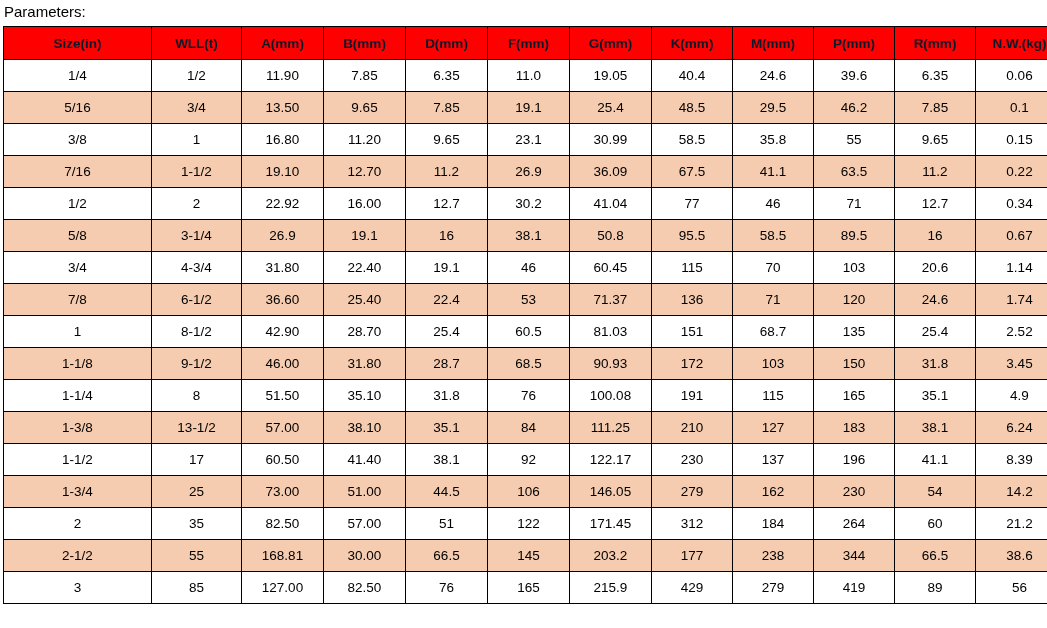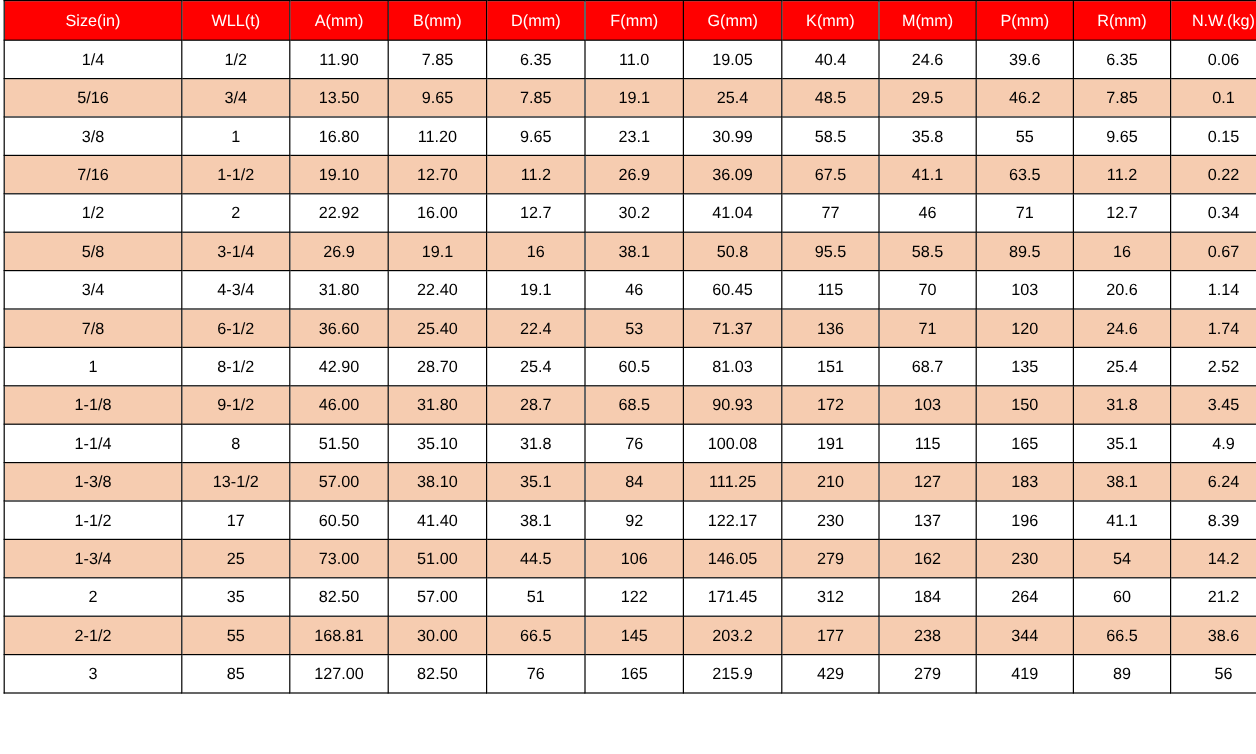--- a/index.html
+++ b/index.html
@@ -77,6 +77,7 @@
 
 <div class="page">
 
+  <div class="caption">Parameters:</div>
 
   <table class="params">
     <colgroup>

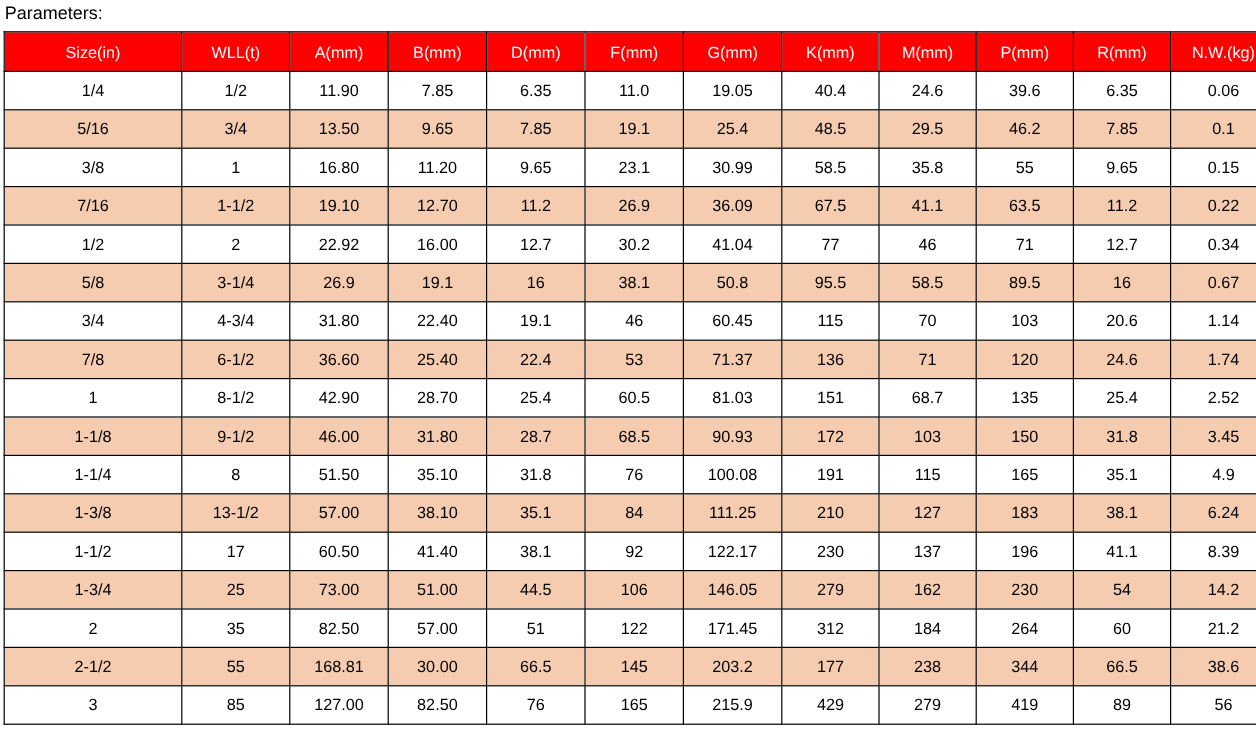--- a/index.html
+++ b/index.html
@@ -47,8 +47,8 @@
   }
   table.params thead th {
     background: #ff0000;
-    color: #ffffff;
-    font-weight: normal;
+    color: #0f172a;
+    font-weight: bold;
     font-size: 13.5px;
     height: 32px;
   }

